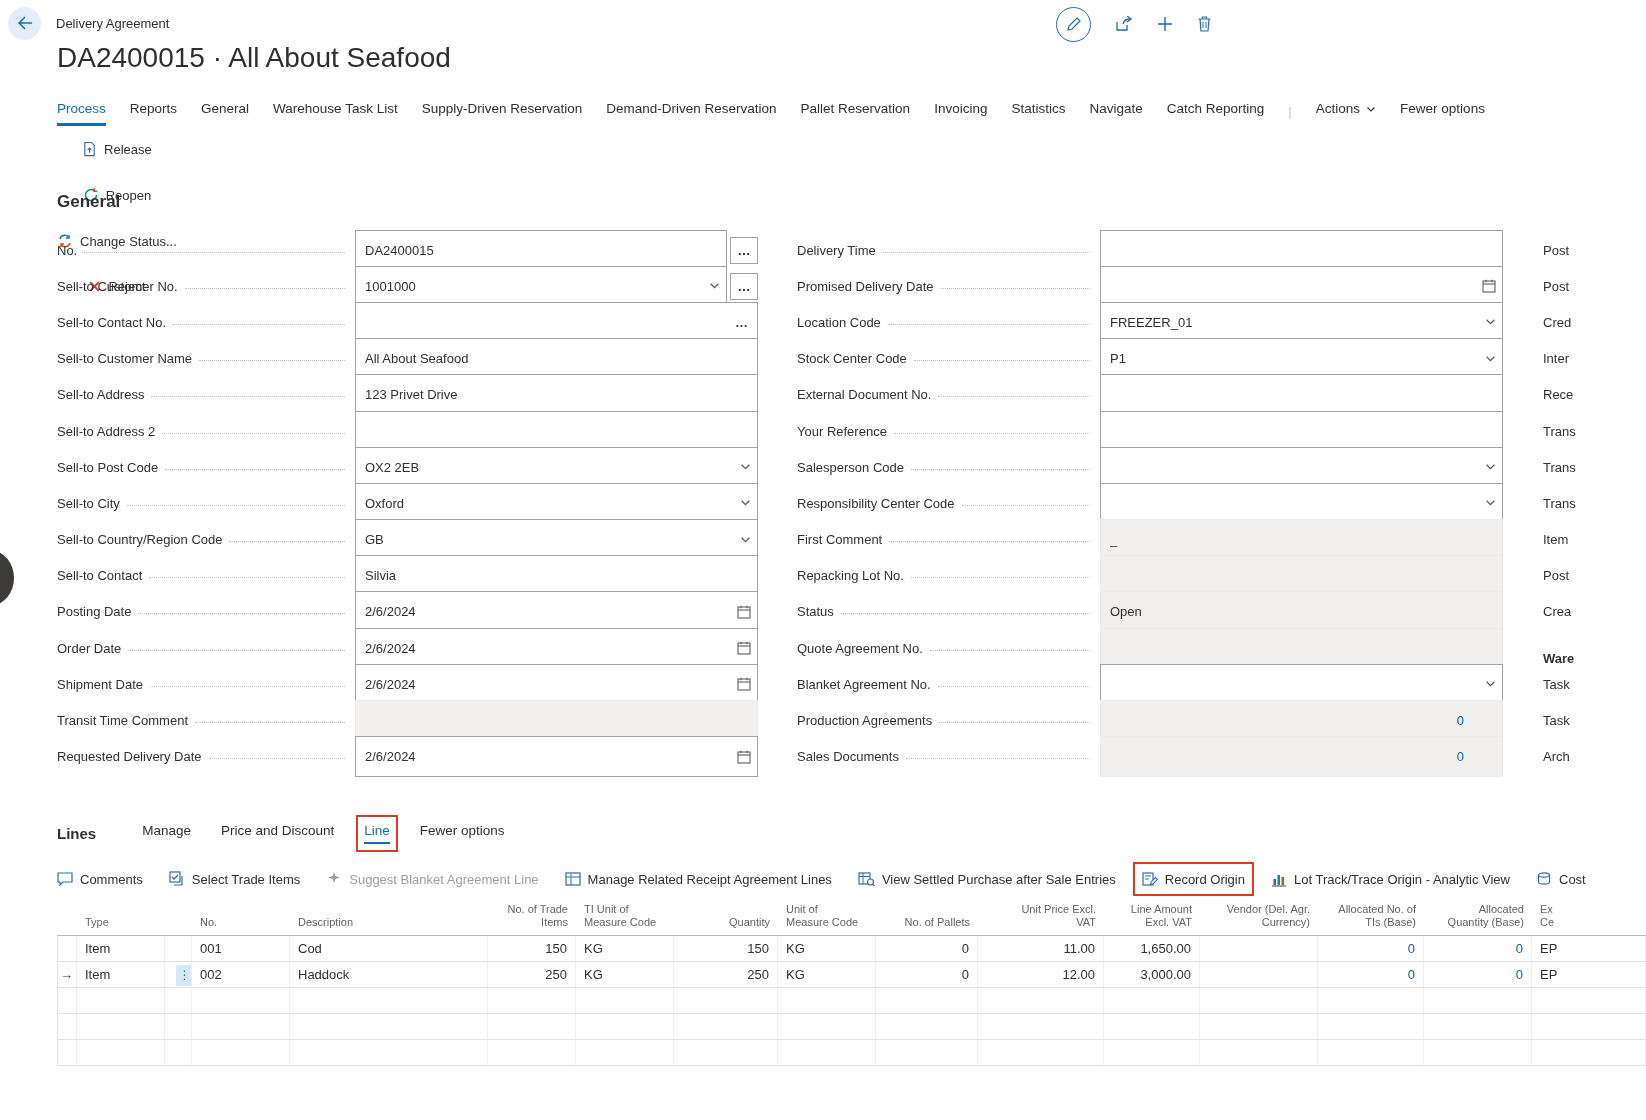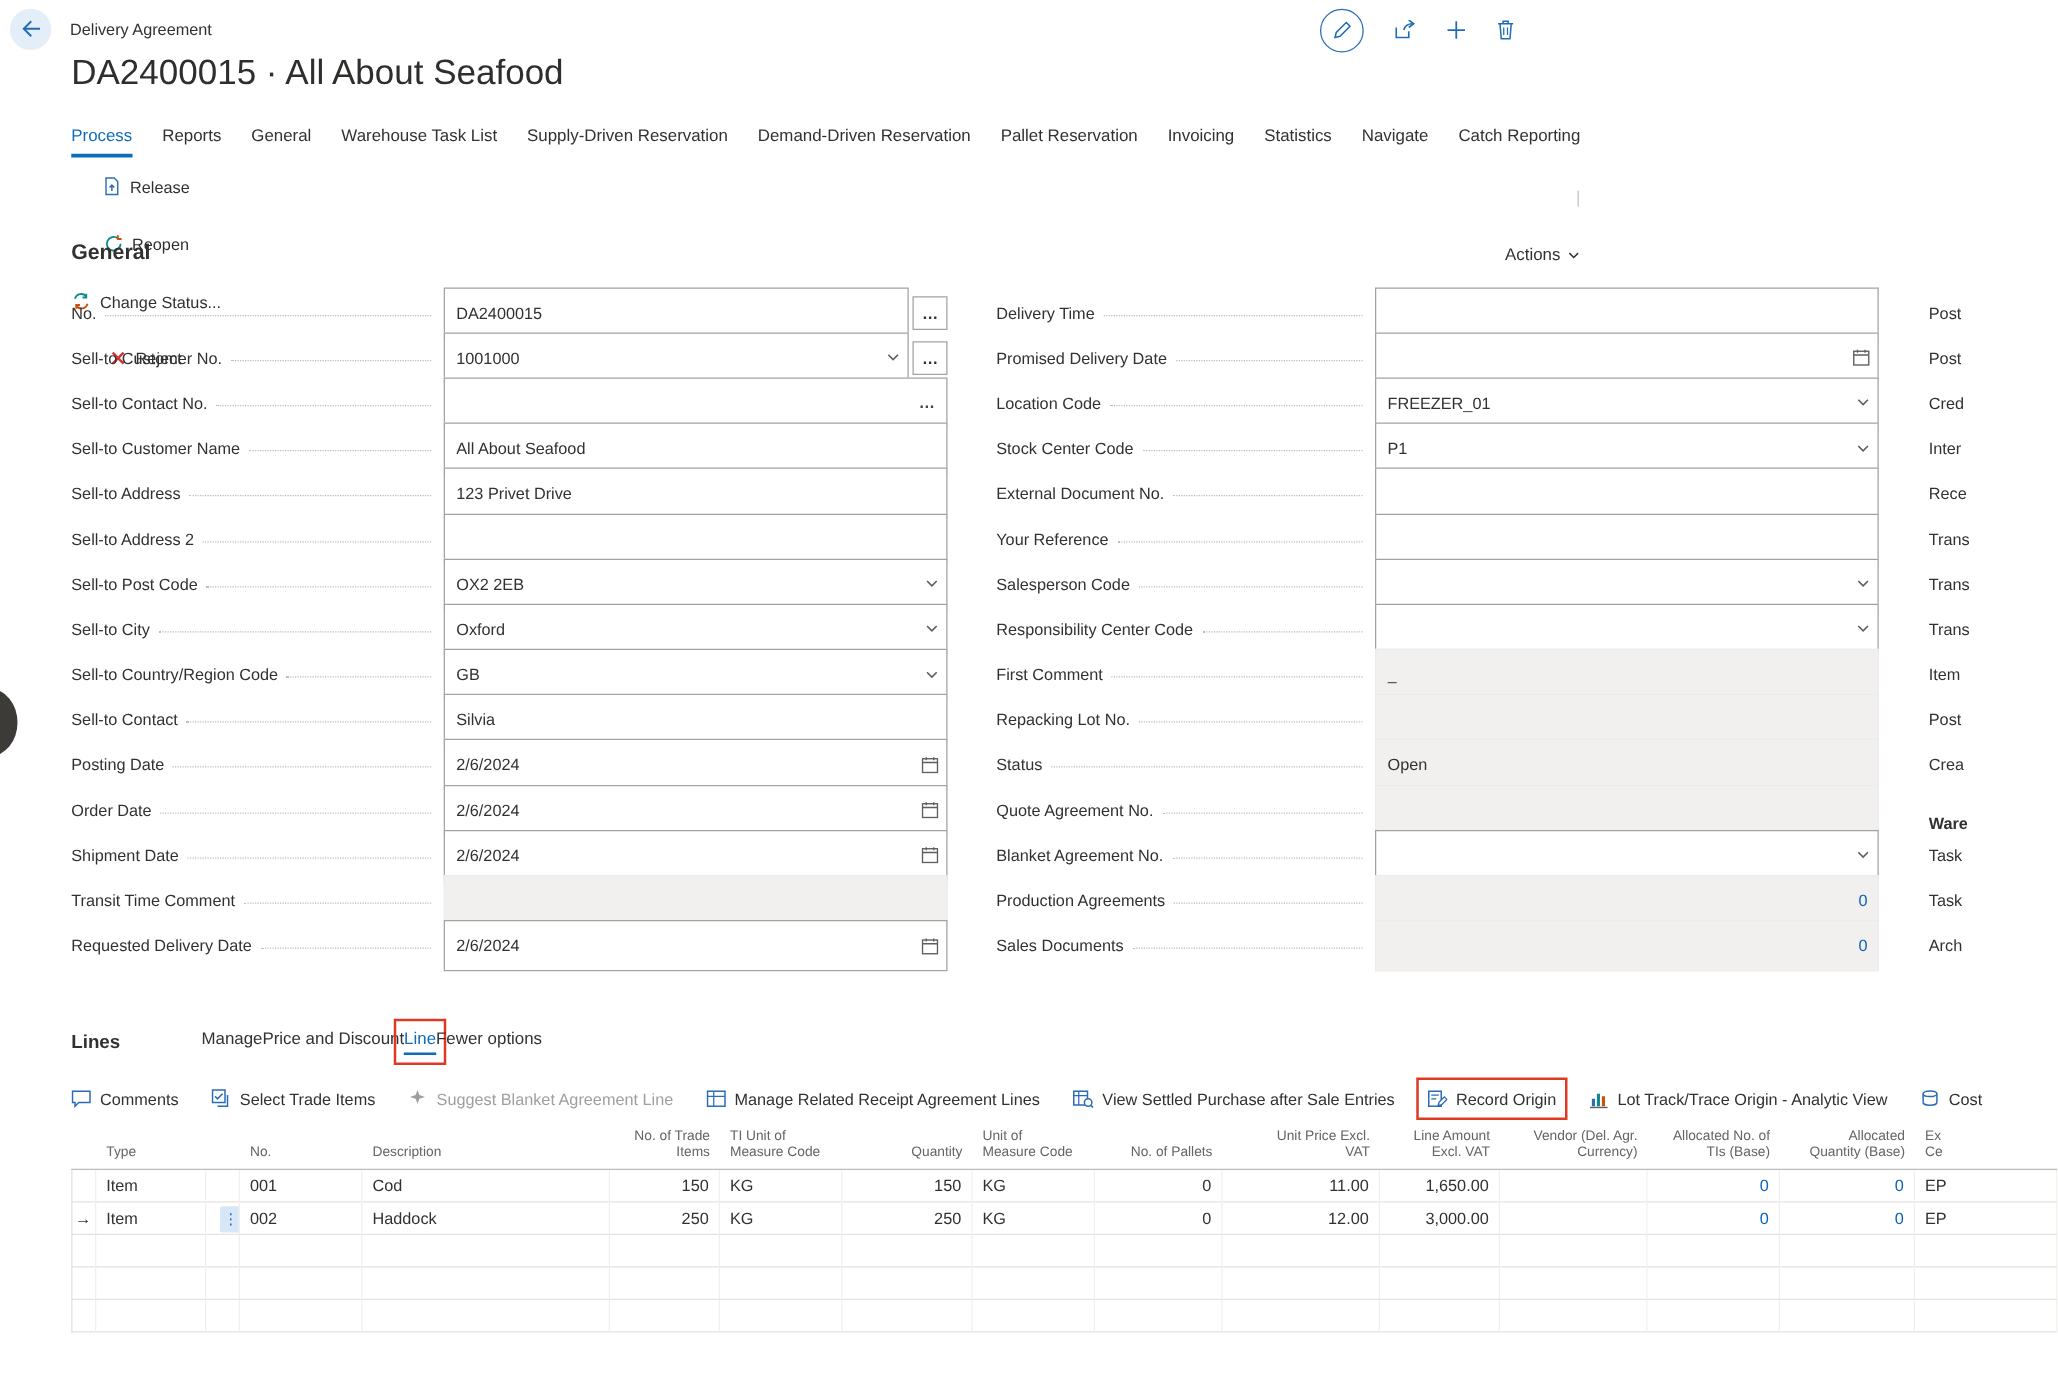--- a/index.html
+++ b/index.html
@@ -21,7 +21,7 @@
   .title { position: absolute; left: 57px; top: 42px; font-size: 28px; font-weight: 400; color: #2f2e2d; margin: 0; white-space: nowrap; }
 
   
-  .menubar { position: absolute; left: 57px; top: 101px; display: flex; align-items: flex-end; gap: 24px; font-size: 13.5px; white-space: nowrap; flex-direction: column; }
+  .menubar { position: absolute; left: 57px; top: 101px; display: flex; align-items: flex-end; gap: 24px; font-size: 13.5px; white-space: nowrap; }
   #menu-tabs { display: flex; gap: 24px; }
   .mtab { padding-bottom: 7px; cursor: pointer; color: #323130; border-bottom: 3px solid transparent; }
   .mtab.active { color: #0f6cbd; border-bottom-color: #0f6cbd; }

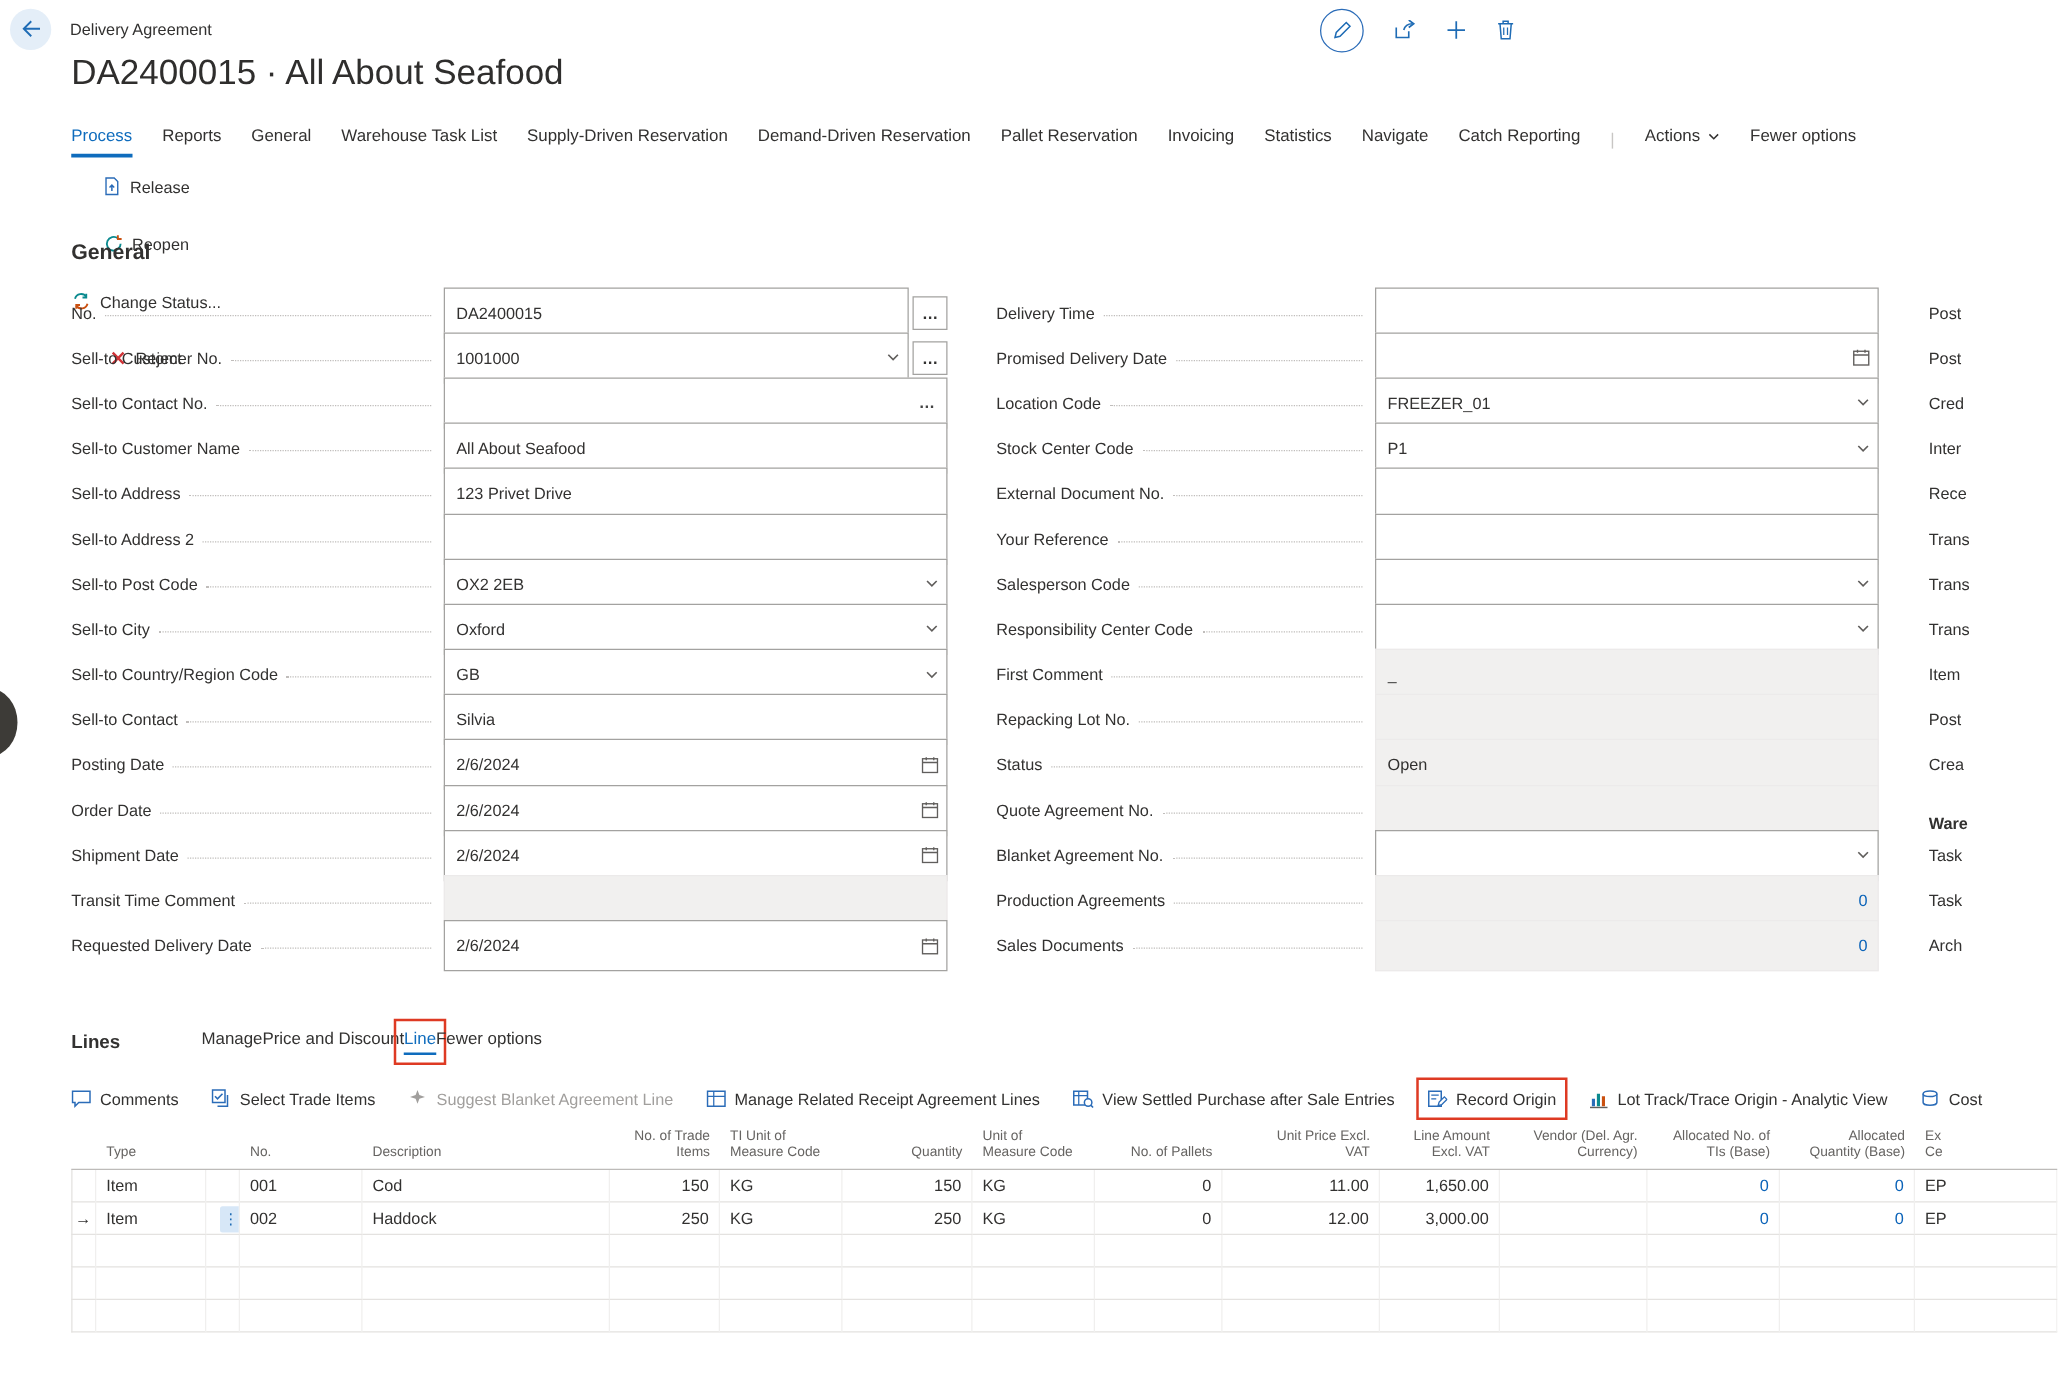--- a/index.html
+++ b/index.html
@@ -46,7 +46,7 @@
   .lbl { white-space: nowrap; font-size: 13px; }
   .leader { flex: 1; border-bottom: 1px dotted #c0bdbb; margin: 0 10px 0 7px; height: 1px; transform: translateY(2px); min-width: 8px; }
   .fieldwrap { display: flex; align-items: center; flex: 0 0 auto; }
-  .field { position: relative; width: 403px; height: 41px; border: 1px solid #a3a2a0; background: #fff; display: flex; align-items: center; padding: 0 8px 0 9px; font-size: 13px; }
+  .field { position: relative; width: 403px; height: 41px; border: 1px solid #a3a2a0; background: #fff; display: flex; align-items: center; padding: 0 38px 0 9px; font-size: 13px; }
   .field.short { width: 372px; }
   .field.disabled { background: #f1f0ef; border-color: #eceaea; }
   .field .val { overflow: hidden; white-space: nowrap; flex: 1; }

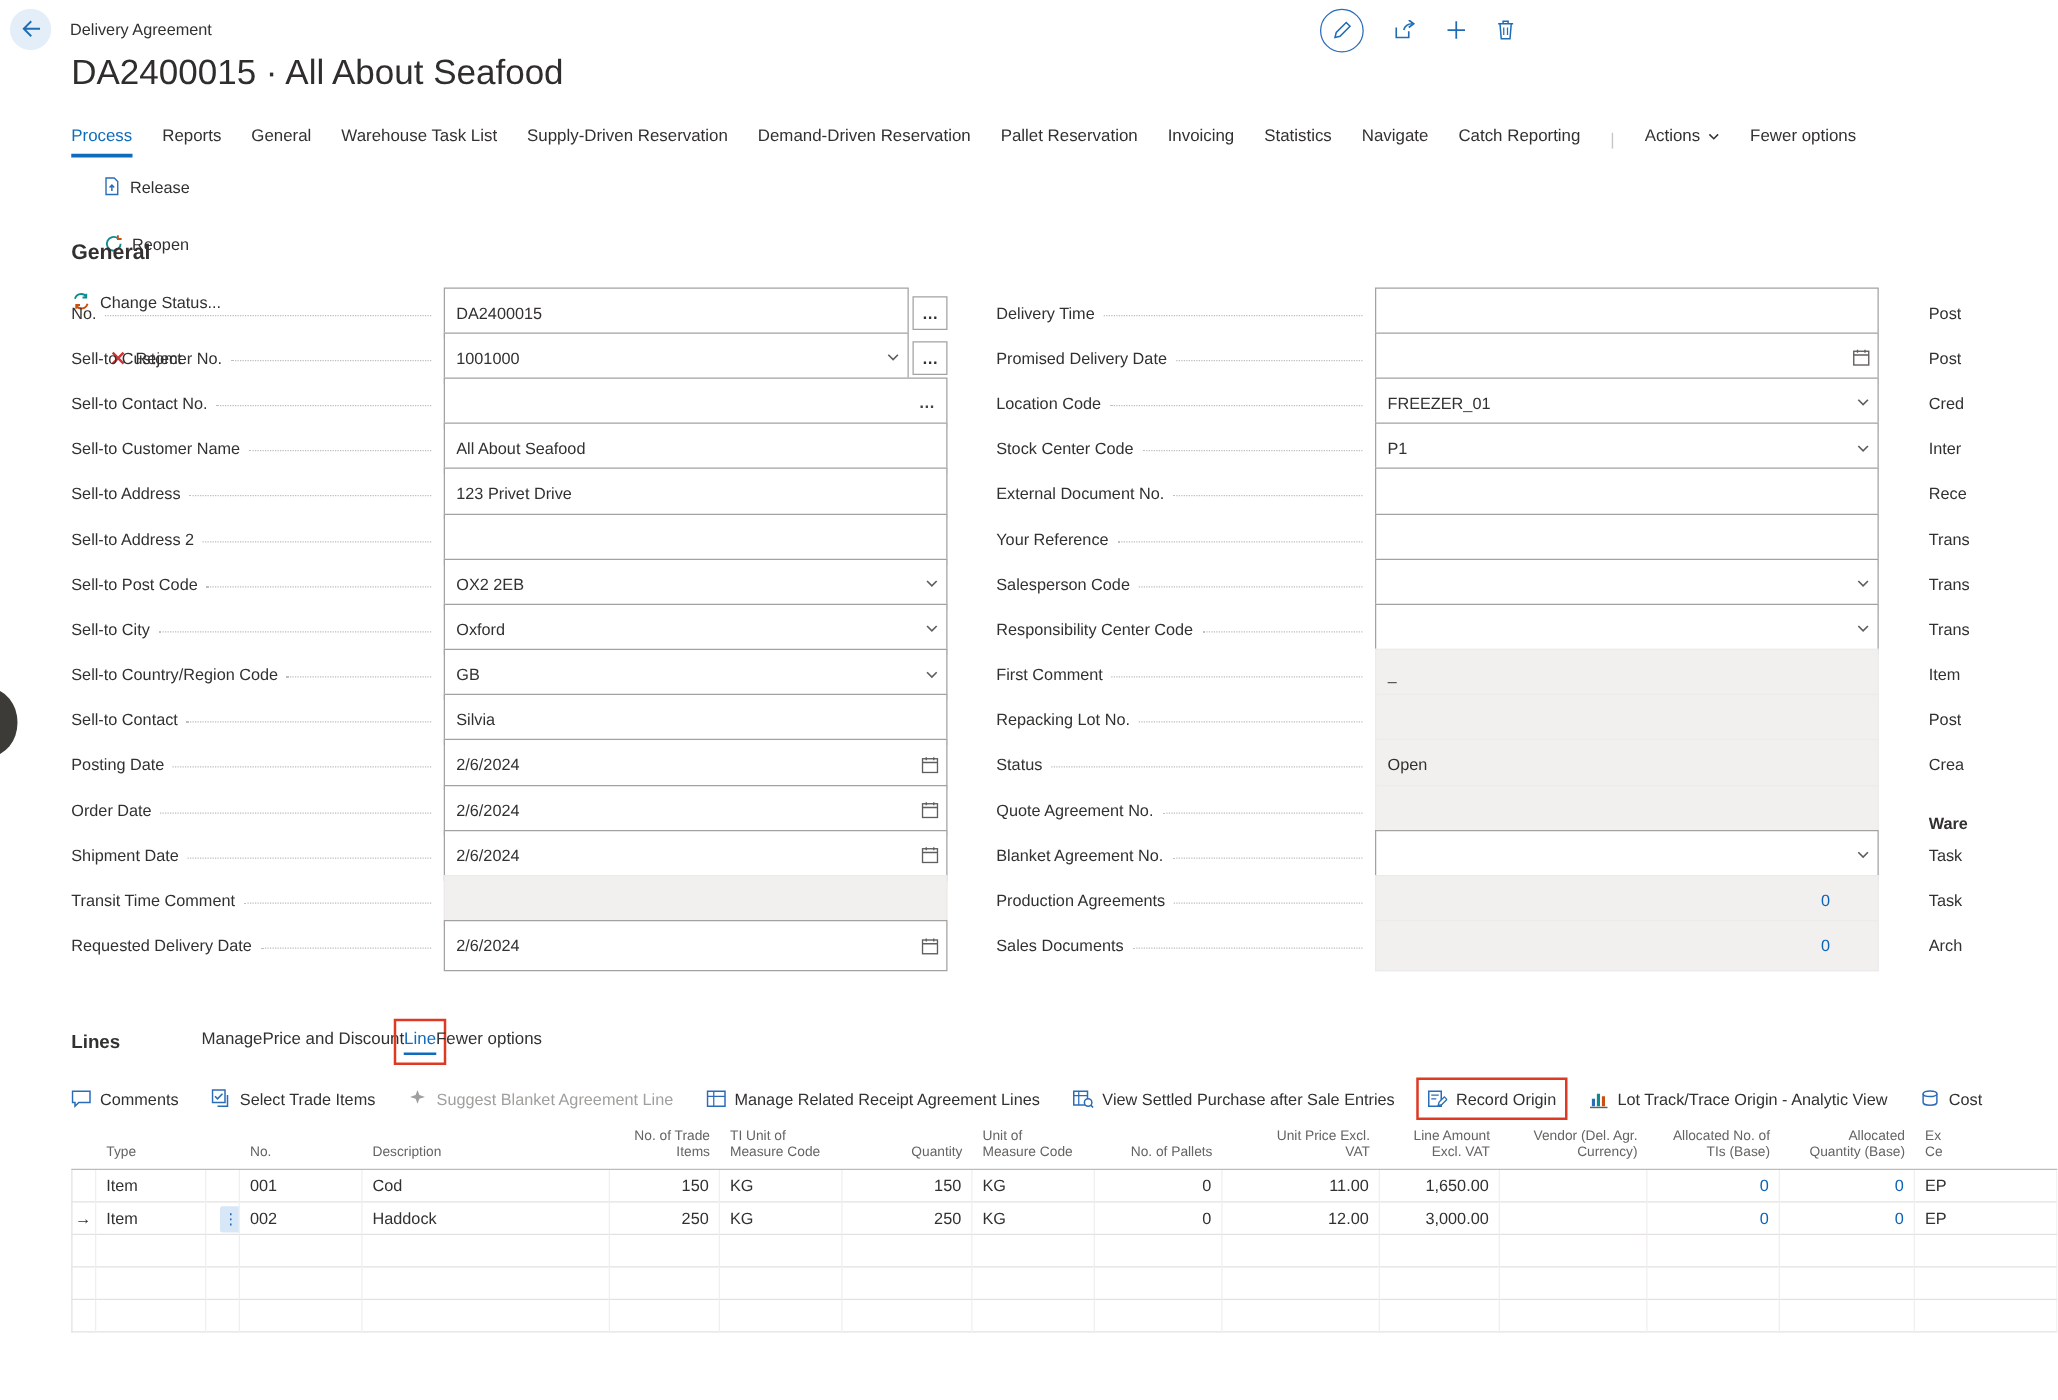--- a/index.html
+++ b/index.html
@@ -62,7 +62,7 @@
   
   .lines-head { position: absolute; left: 57px; top: 823px; display: flex; align-items: center; gap: 30px; }
   .lines-title { font-size: 15px; font-weight: 700; margin-right: 16px; }
-  #lines-tabs { display: flex; align-items: center; margin-left: 19px; }
+  #lines-tabs { display: flex; gap: 30px; align-items: center; }
   .ltab { font-size: 13.5px; cursor: pointer; padding-bottom: 4px; border-bottom: 2px solid transparent; }
   .ltab.active { color: #0f6cbd; border-bottom-color: #0f6cbd; }
   .hl-red { outline: 2px solid #de3a23; outline-offset: 6px; }

